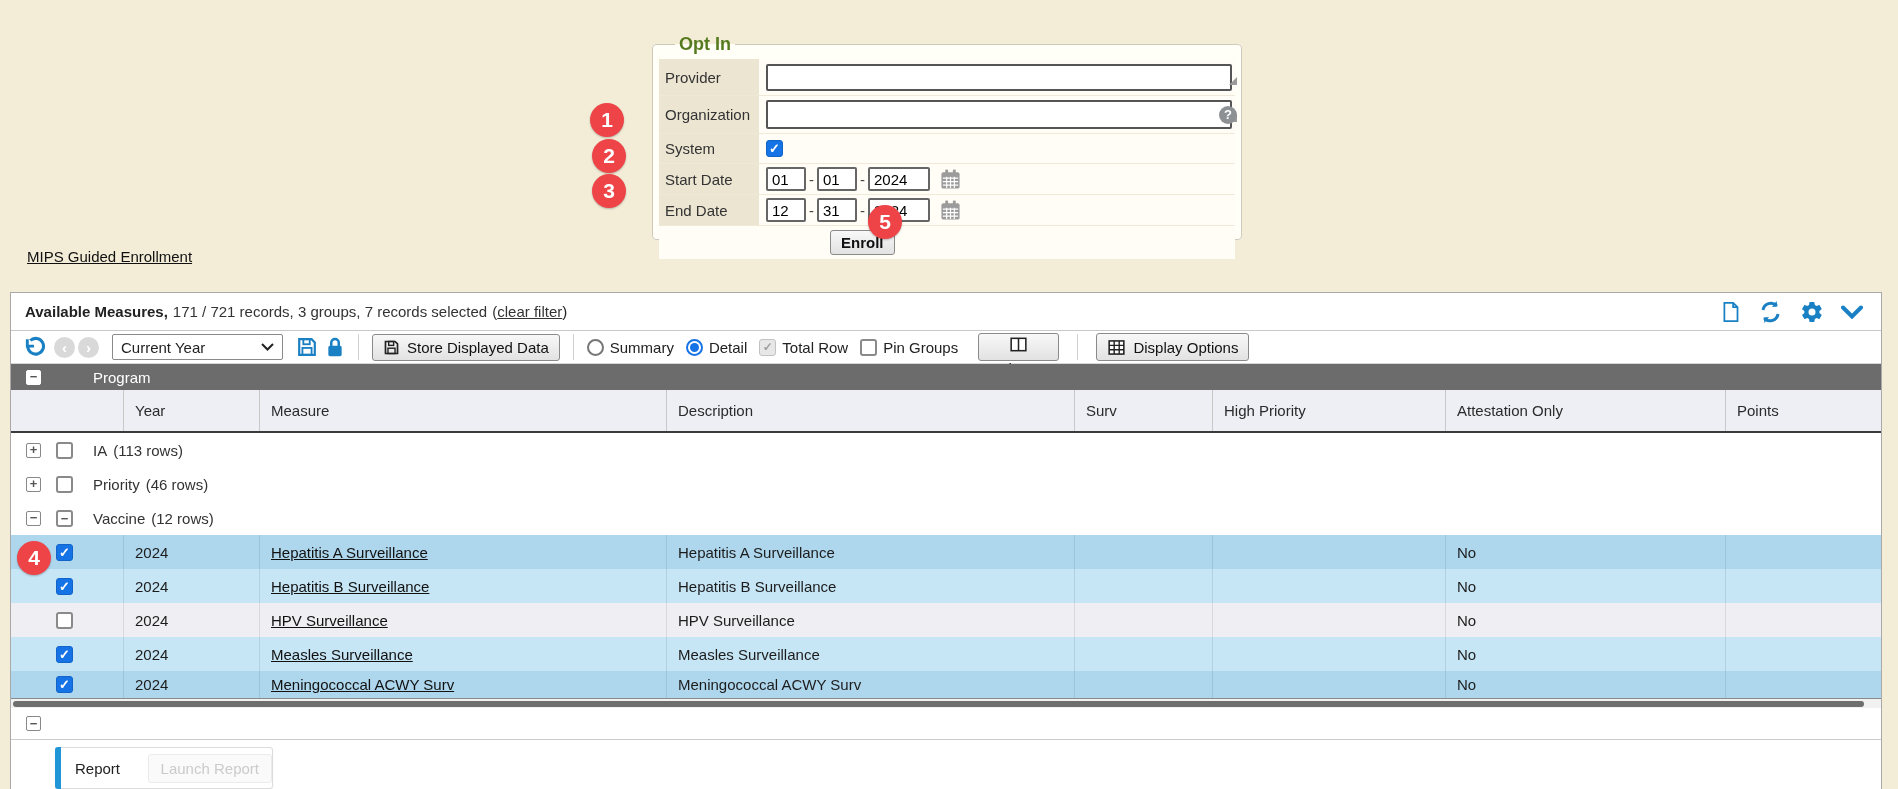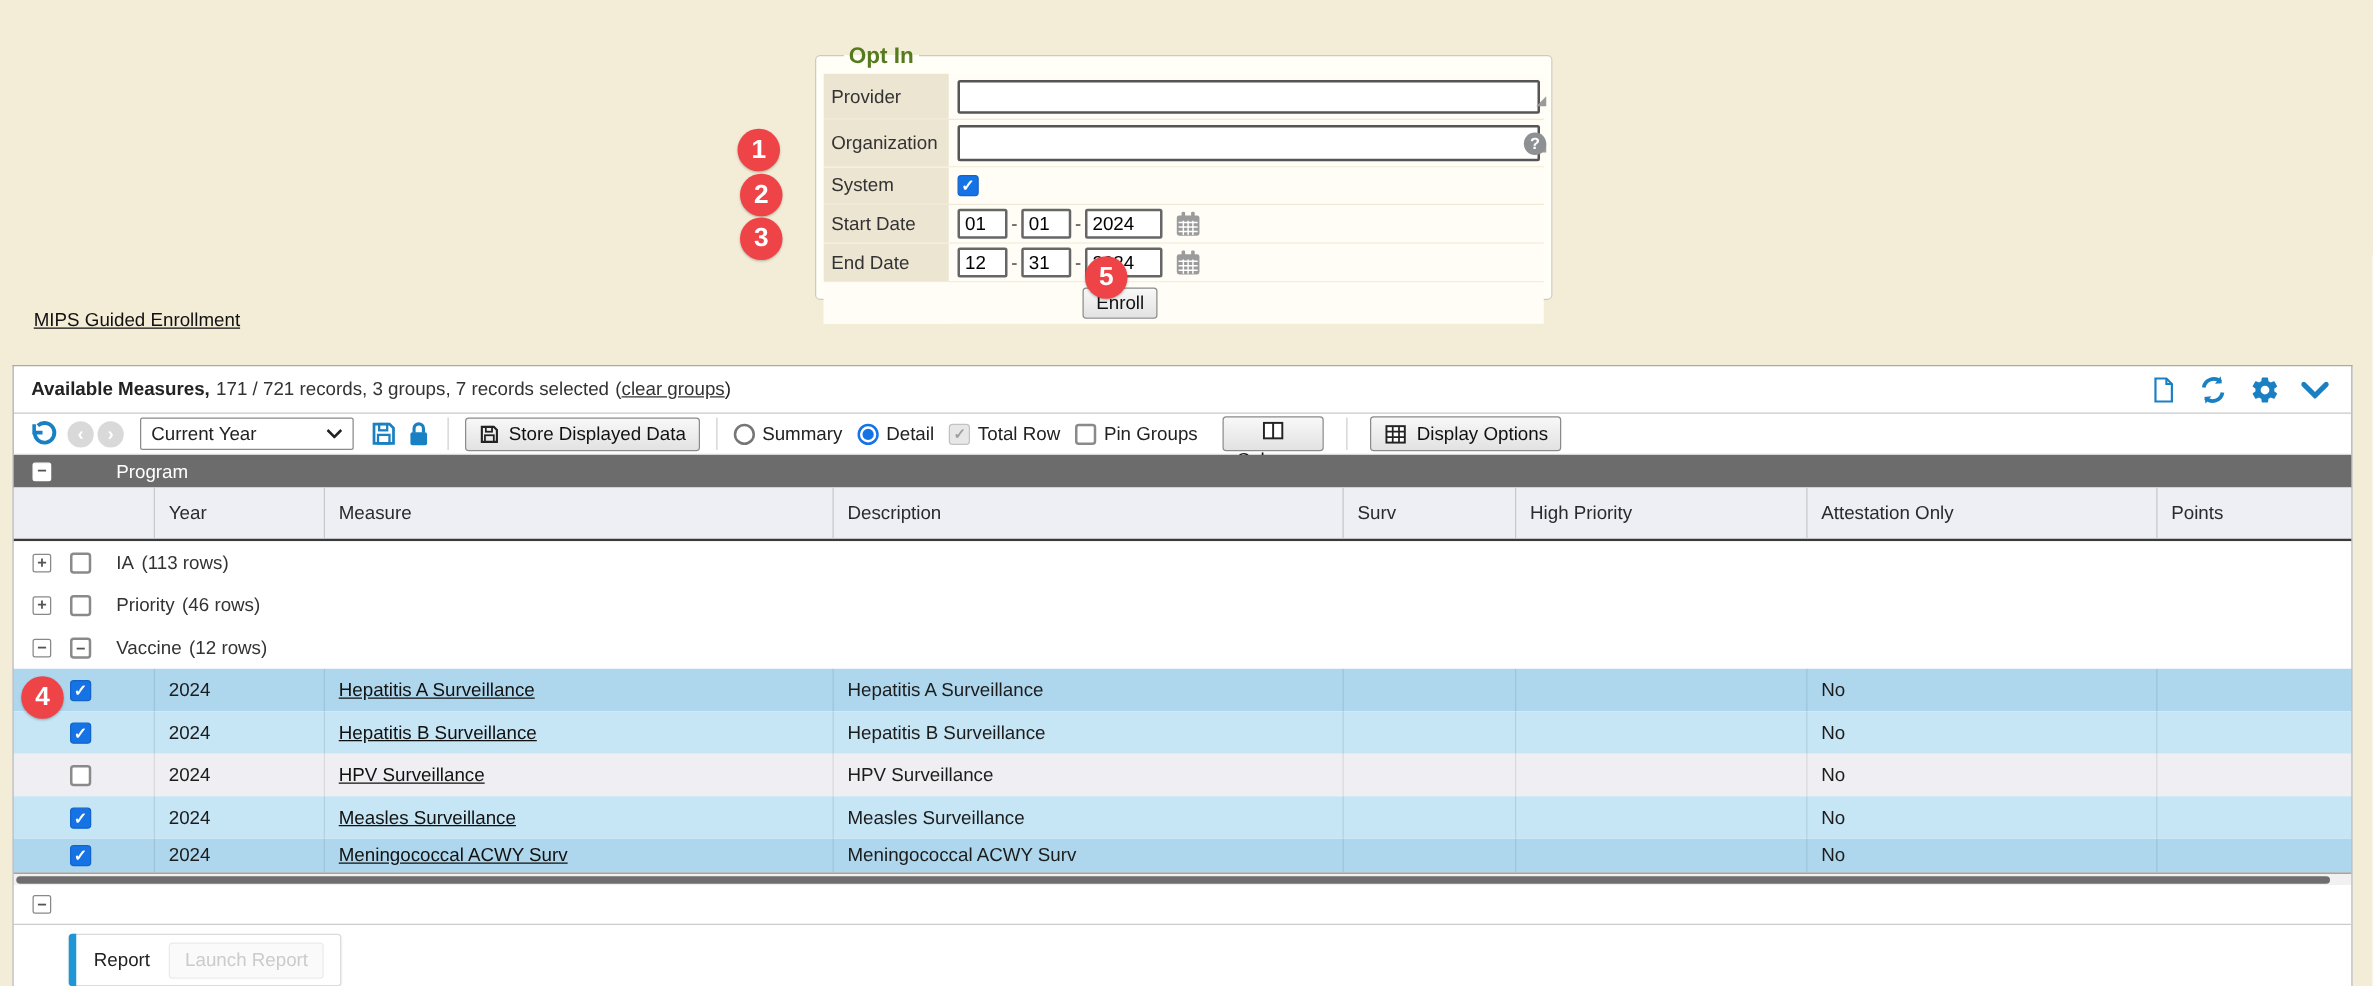--- a/index.html
+++ b/index.html
@@ -38,7 +38,7 @@
   .btn { font-family:"Liberation Sans",sans-serif; font-size:15px; color:#111;
     background:linear-gradient(#f8f8f8,#e2e2e2); border:1px solid #8a8a8a;
     border-radius:3px; padding:2px 10px; display:inline-flex; align-items:center; gap:7px; }
-  .enroll-btn { margin-left:100px; height:25px; }
+  .enroll-btn { margin-left:64px; height:25px;font-weight:bold; }
 
   
   .mips-link { position:absolute; left:27px; top:248px; font-size:15px; color:#111;

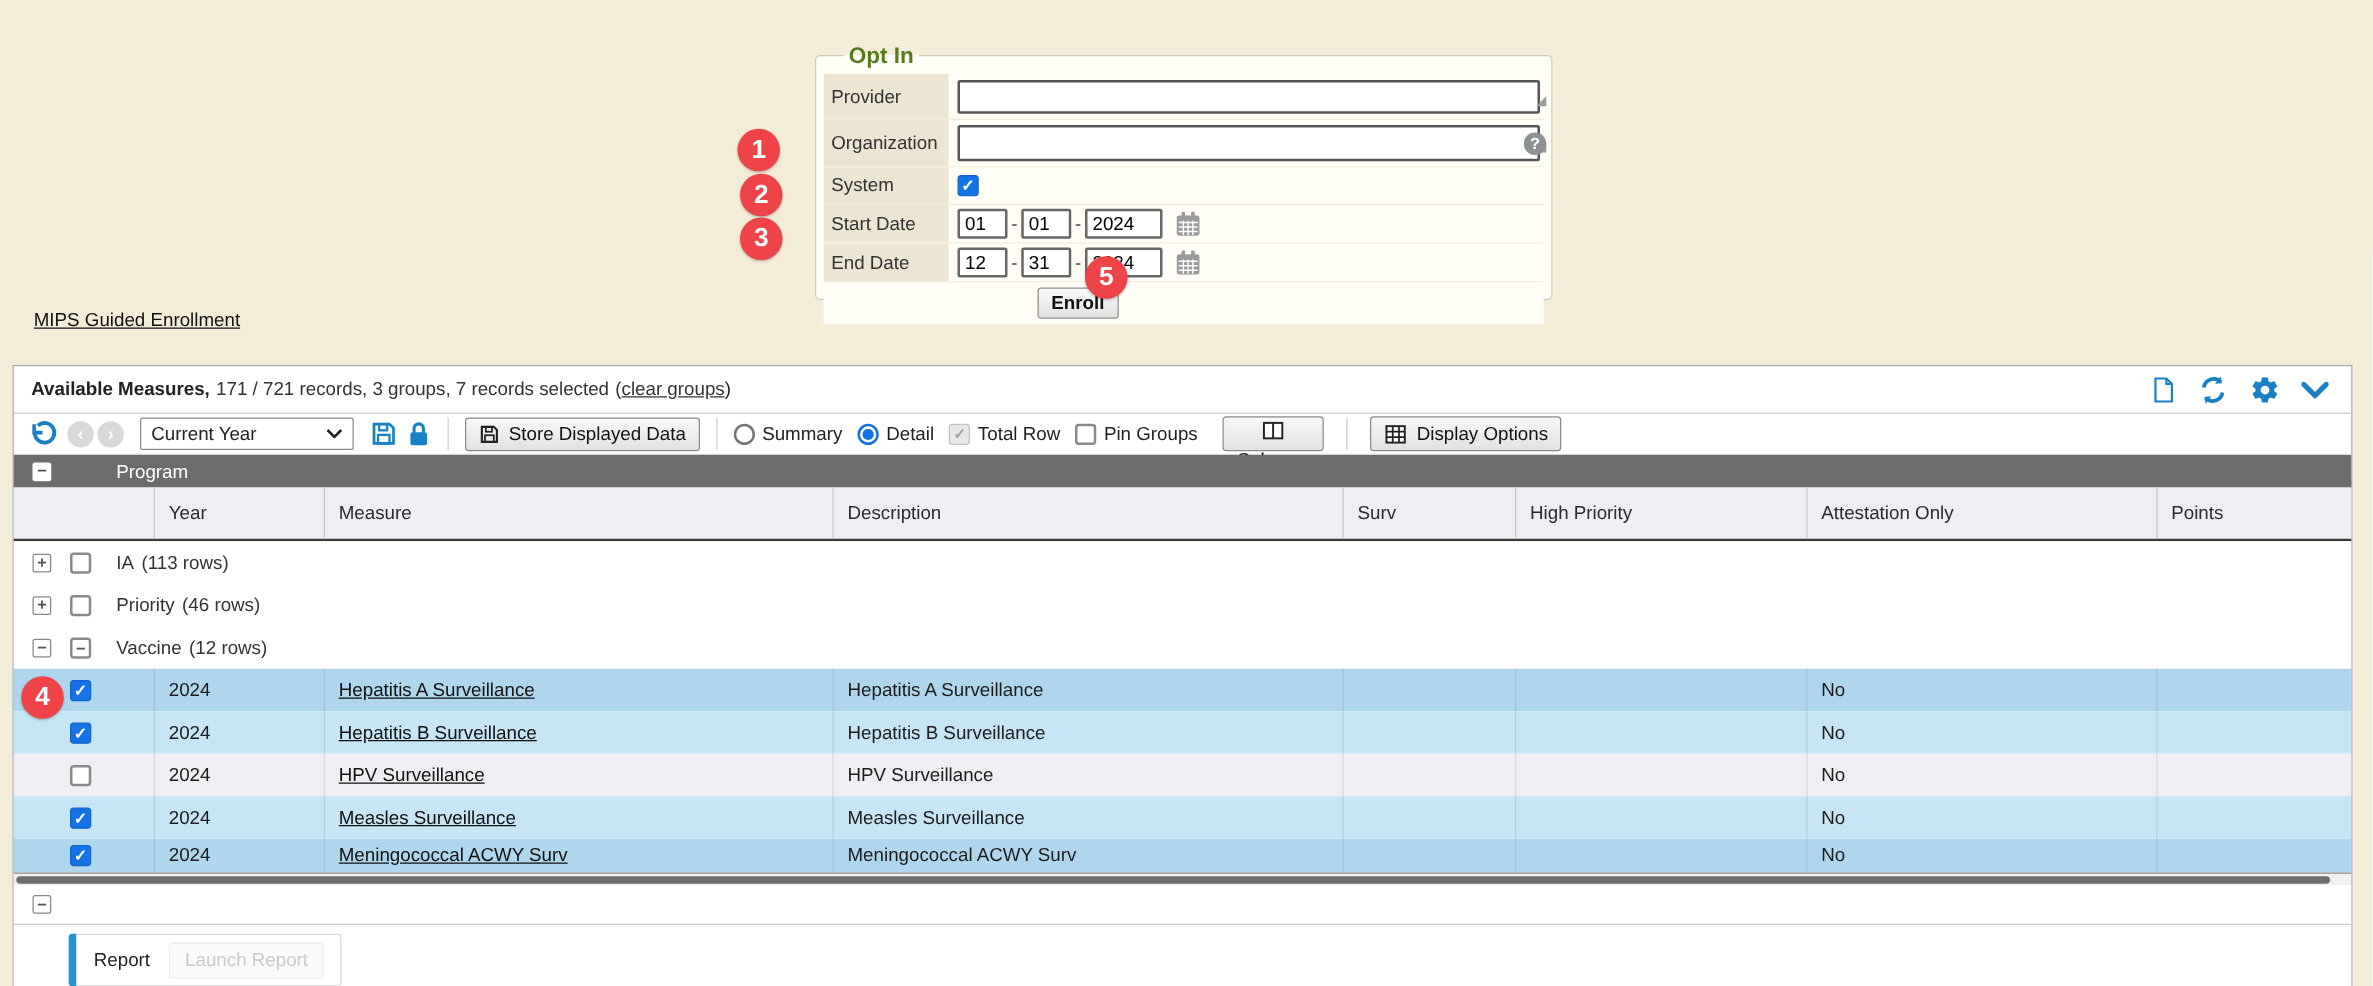--- a/index.html
+++ b/index.html
@@ -209,7 +209,7 @@
     <span class="ttl">Available Measures,</span>
     <span class="sub">171 / 721 records, 3 groups, 7 records selected</span>
     <span class="sub">(</span>
-      <a class="clear-filter">clear groups</a>
+      <a class="clear-filter">clear filter</a>
       <span>)</span>
     <div class="hdr-icons">
       <svg width="21" height="24" viewBox="0 0 24 26">

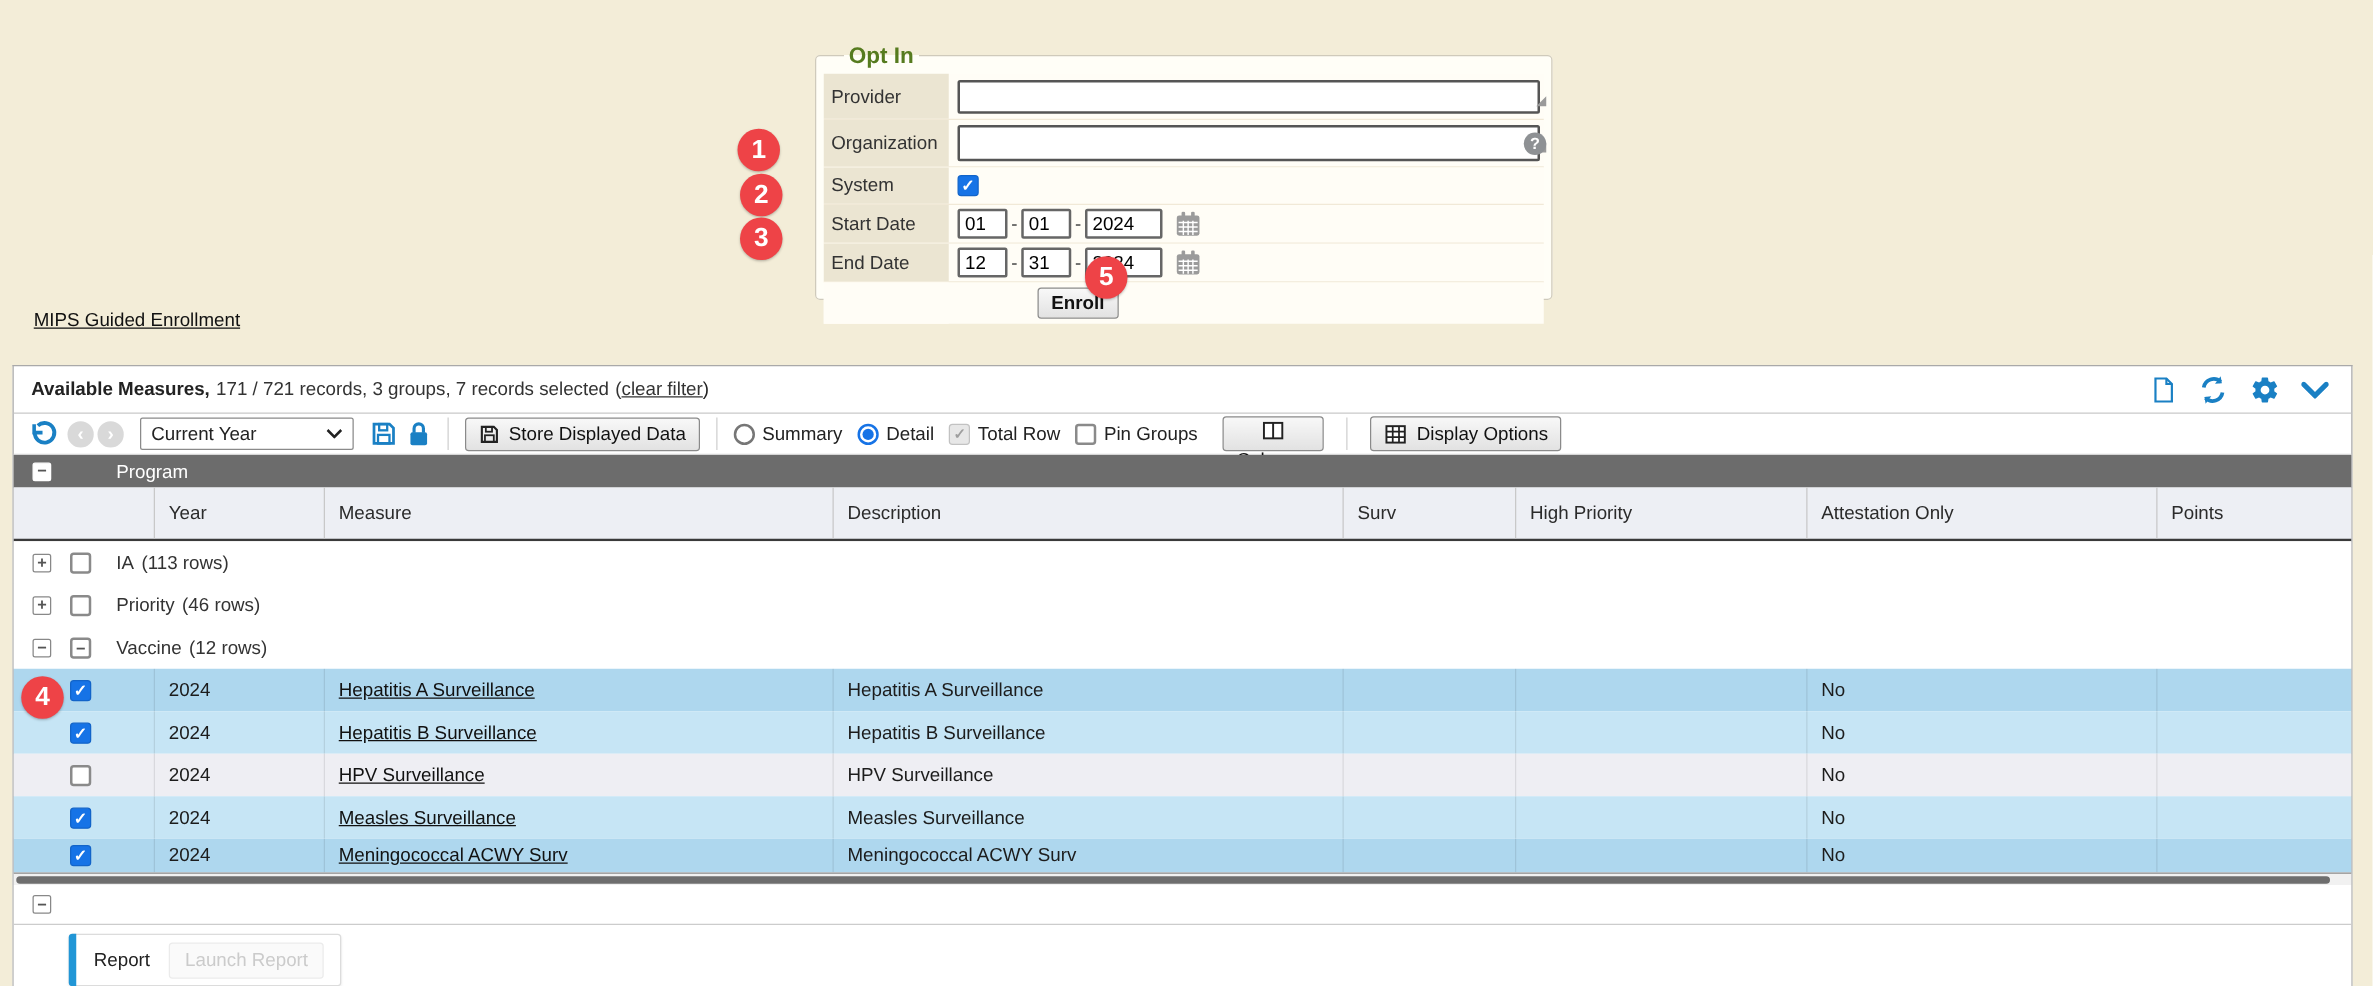--- a/index.html
+++ b/index.html
@@ -112,7 +112,7 @@
   .report-area { flex:1; background:#fff; padding:7px 0 0 44px; }
   .report-box { width:218px; height:42px; background:#fff; border:1px solid #dcdcdc;
     border-radius:3px; box-shadow:0 1px 2px rgba(0,0,0,.06); position:relative;
-    display:flex; align-items:center; padding-left:19px; gap:15px; }
+    display:flex; align-items:center; padding-left:19px; gap:15px;justify-content:space-between; }
   .report-box .accent { position:absolute; left:-1px; top:-1px; width:6px; height:42px;
     background:#2196d6; border-radius:3px 0 0 3px; }
   .report-box .rlabel { font-size:15px; color:#222; }

